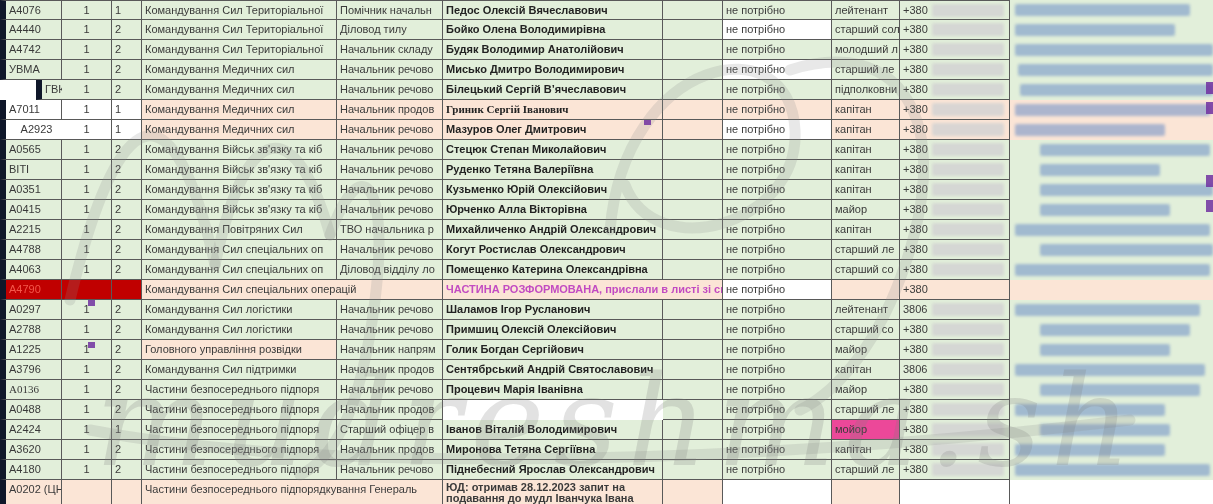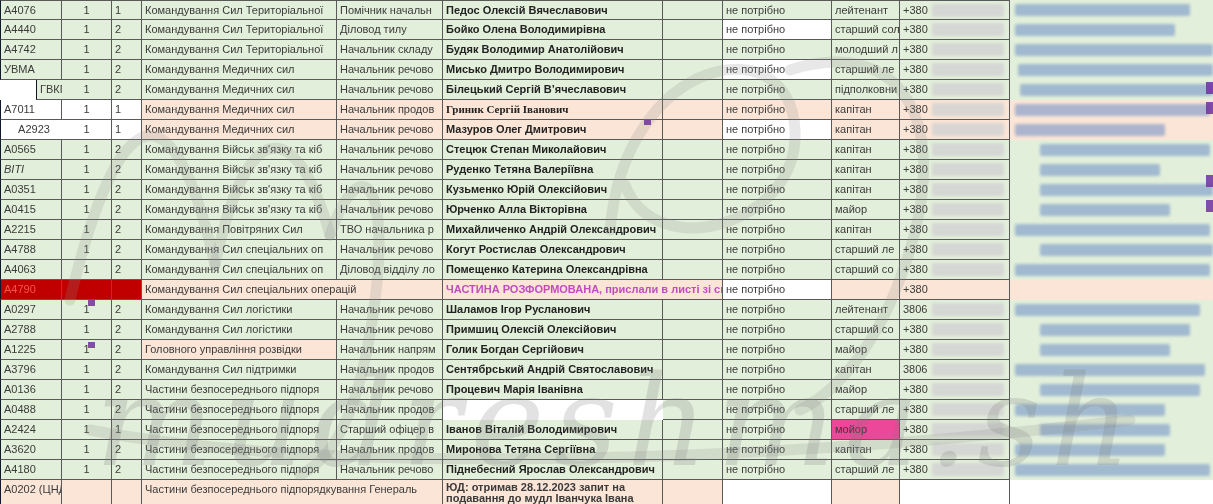--- a/index.html
+++ b/index.html
@@ -23,7 +23,7 @@
     line-height:19px;
     padding:0 0 0 3px;
   }
-  .cell.first{border-left:1px solid #0f172a;}
+  .cell.first{border-left:6px solid #0f172a;}
   .cell.top{border-top:1px solid #595959;}
   .cell.noborder{border:none;}
   .cell.center{text-align:center;padding:0;}

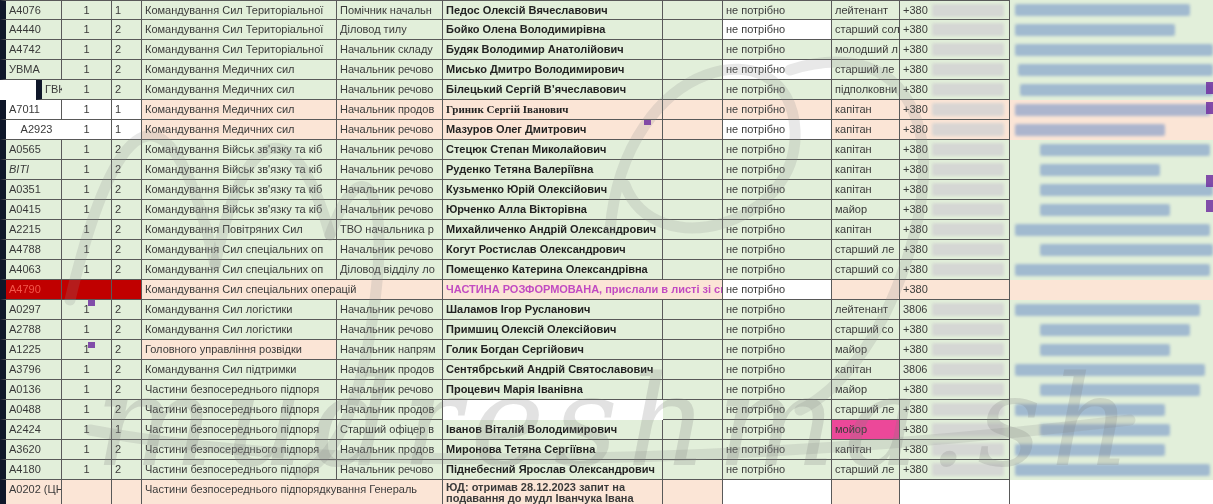--- a/index.html
+++ b/index.html
@@ -160,7 +160,7 @@
         </div>
       </div>
       <div class="row" style="top: 160px; height: 20px;">
-        <div class="cell first" style="left: 0px; width: 62px; background: rgb(226, 239, 218); font-style: italic;"><span>ВІТІ</span></div>
+        <div class="cell first" style="left: 0px; width: 62px; background: rgb(226, 239, 218);"><span>ВІТІ</span></div>
         <div class="cell center" style="left: 62px; width: 50px; background: rgb(226, 239, 218);"><span>1</span></div>
         <div class="cell" style="left: 112px; width: 30px; background: rgb(226, 239, 218);"><span>2</span></div>
         <div class="cell" style="left: 142px; width: 195px; background: rgb(226, 239, 218);"><span>Командування Військ зв'язку та кіб</span></div>

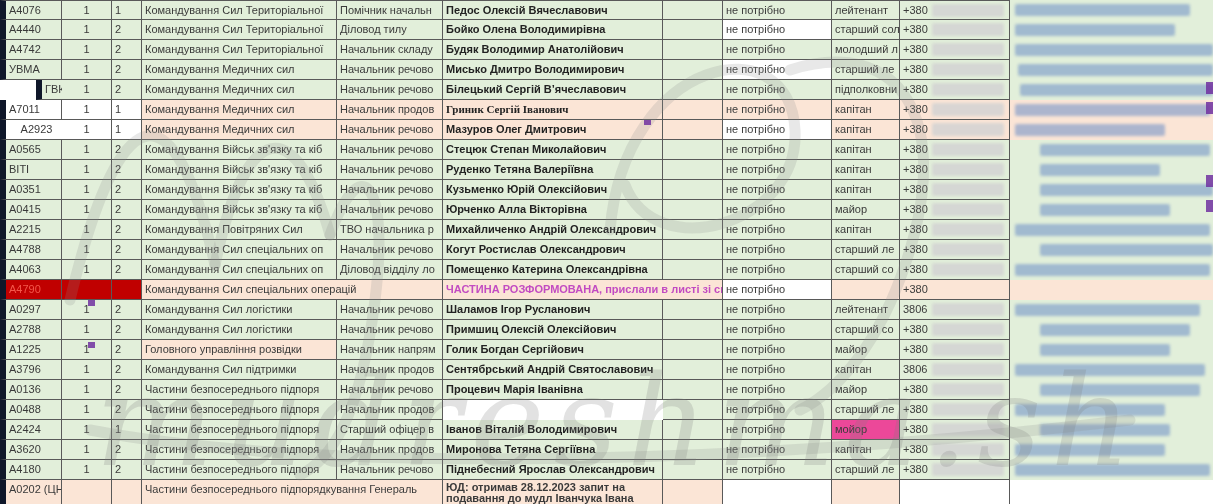--- a/index.html
+++ b/index.html
@@ -321,7 +321,7 @@
         </div>
       </div>
       <div class="row" style="top: 380px; height: 20px;">
-        <div class="cell first" style="left: 0px; width: 62px; background: rgb(226, 239, 218);"><span>A0136</span></div>
+        <div class="cell first" style="left: 0px; width: 62px; background: rgb(226, 239, 218); font-family: Liberation Serif, serif;"><span>A0136</span></div>
         <div class="cell center" style="left: 62px; width: 50px; background: rgb(226, 239, 218);"><span>1</span></div>
         <div class="cell" style="left: 112px; width: 30px; background: rgb(226, 239, 218);"><span>2</span></div>
         <div class="cell" style="left: 142px; width: 195px; background: rgb(226, 239, 218);"><span>Частини безпосереднього підпоря</span></div>

